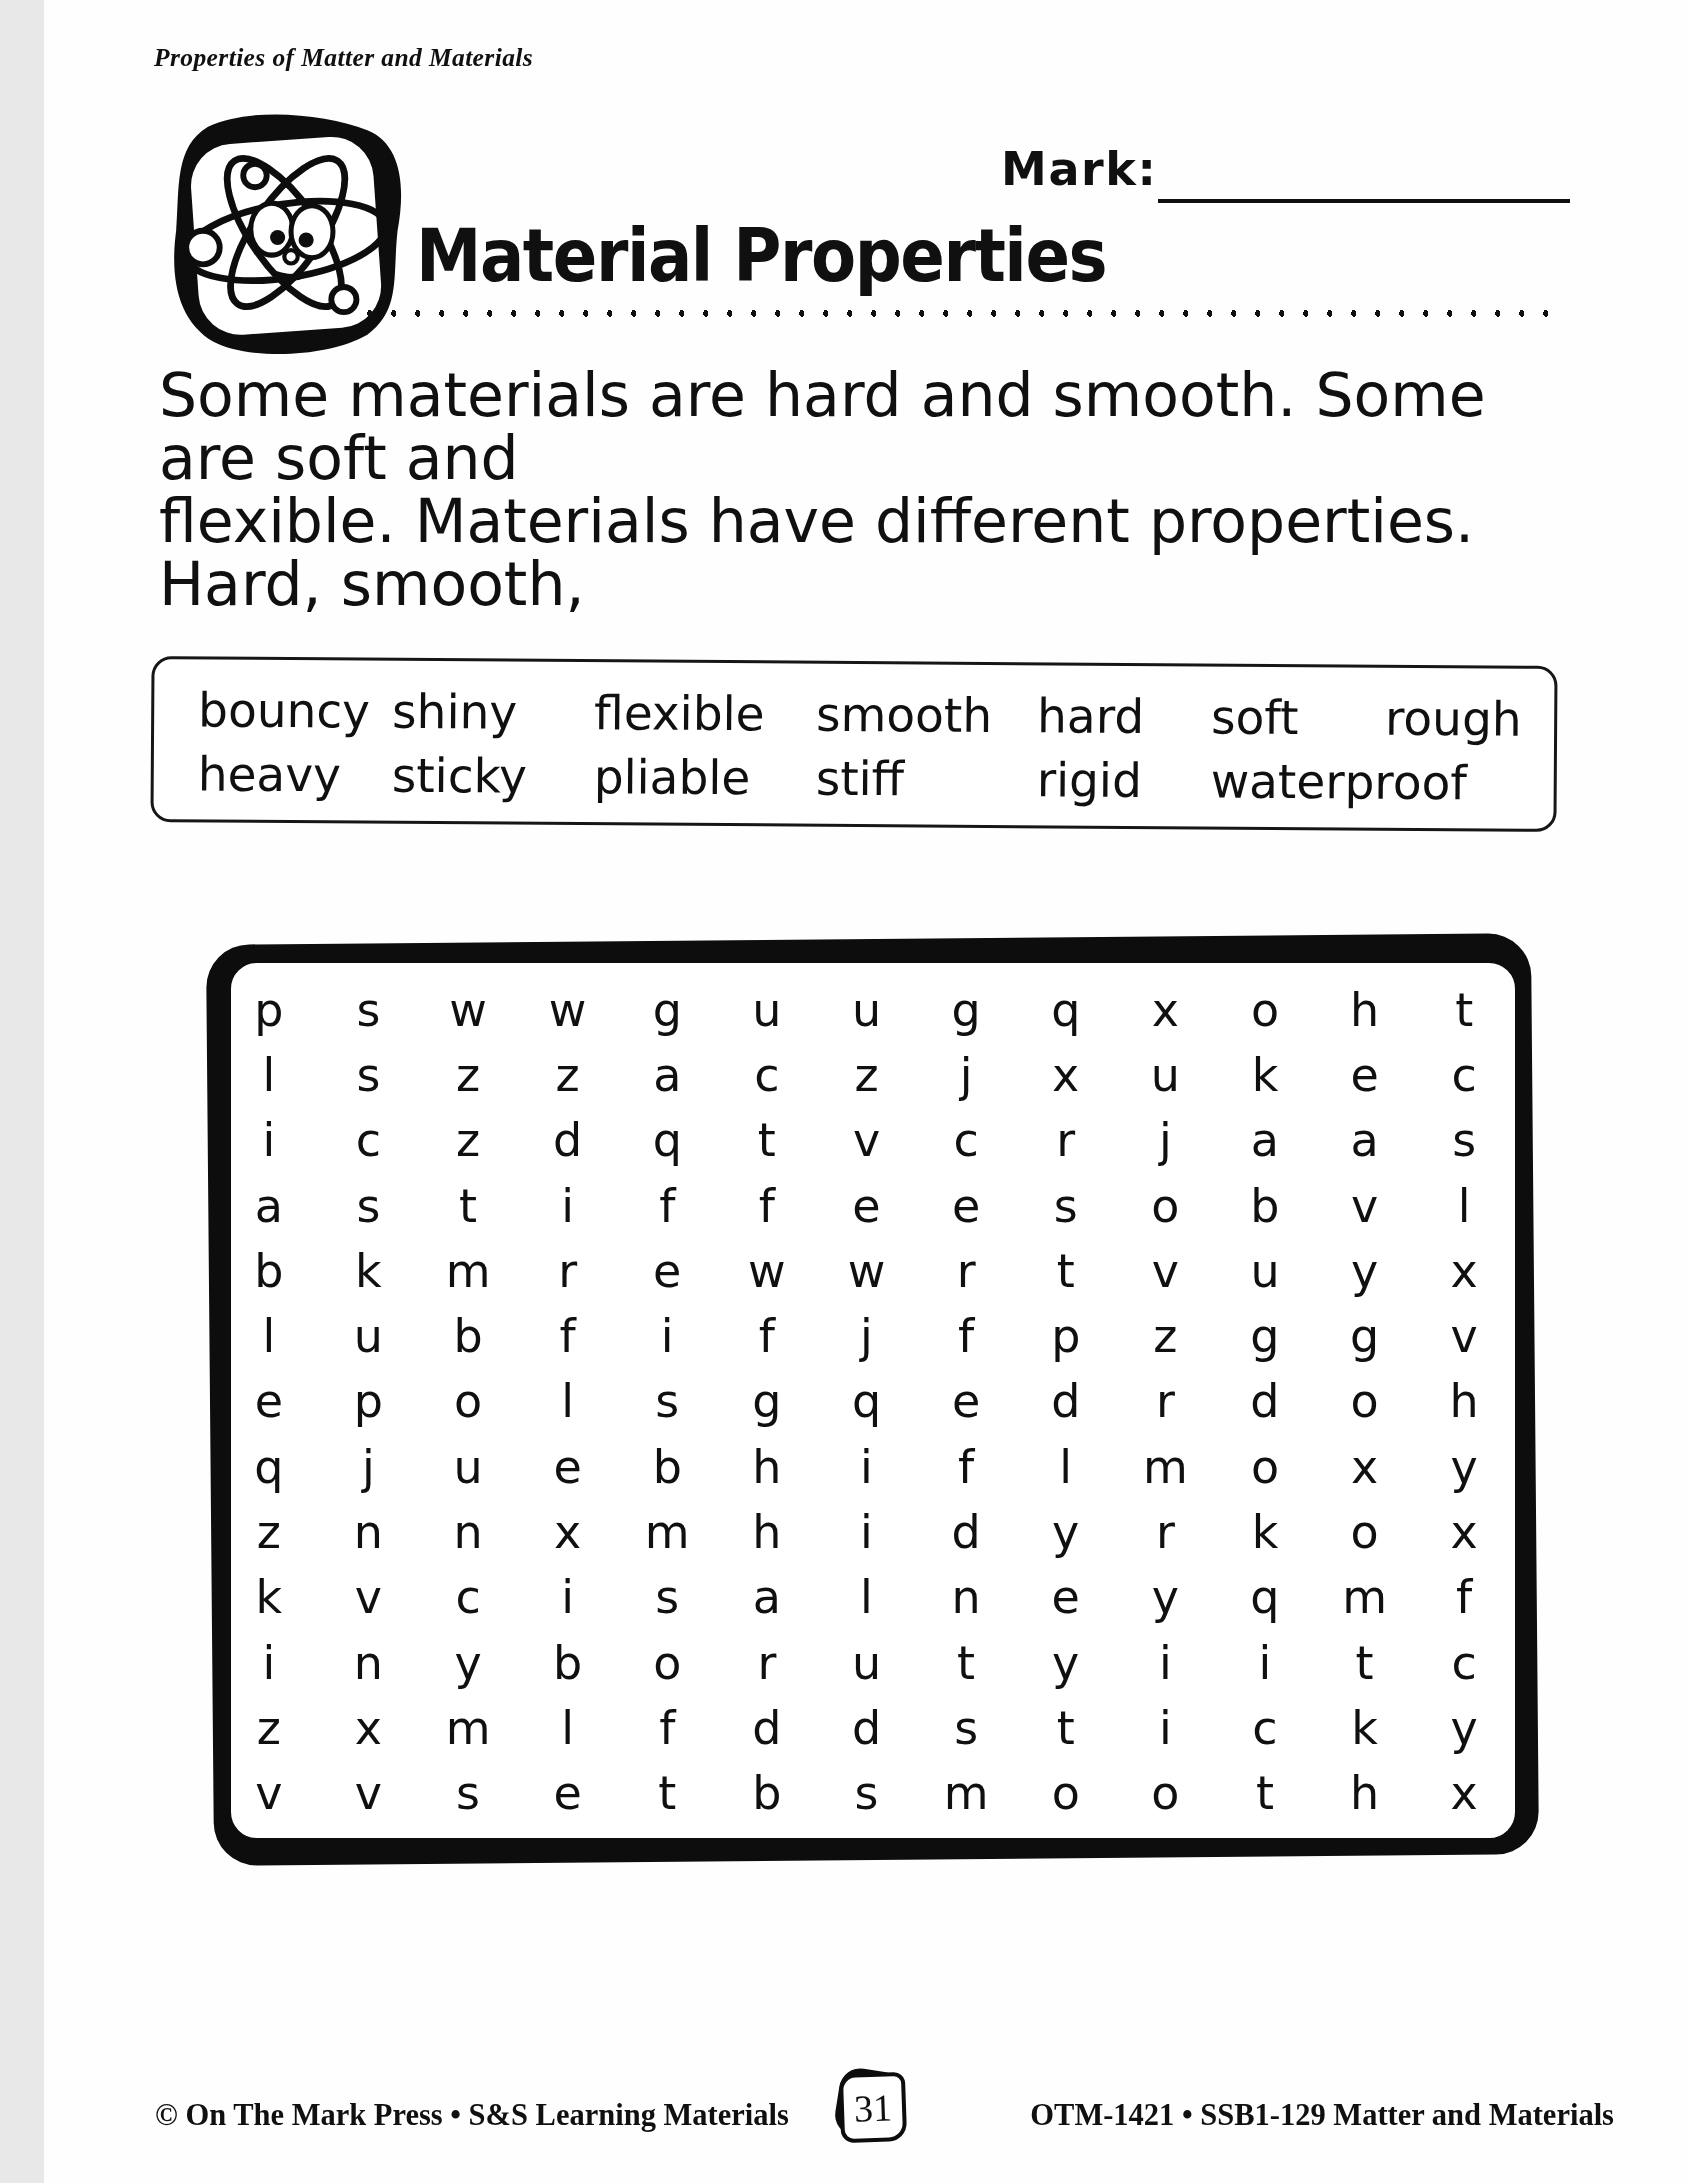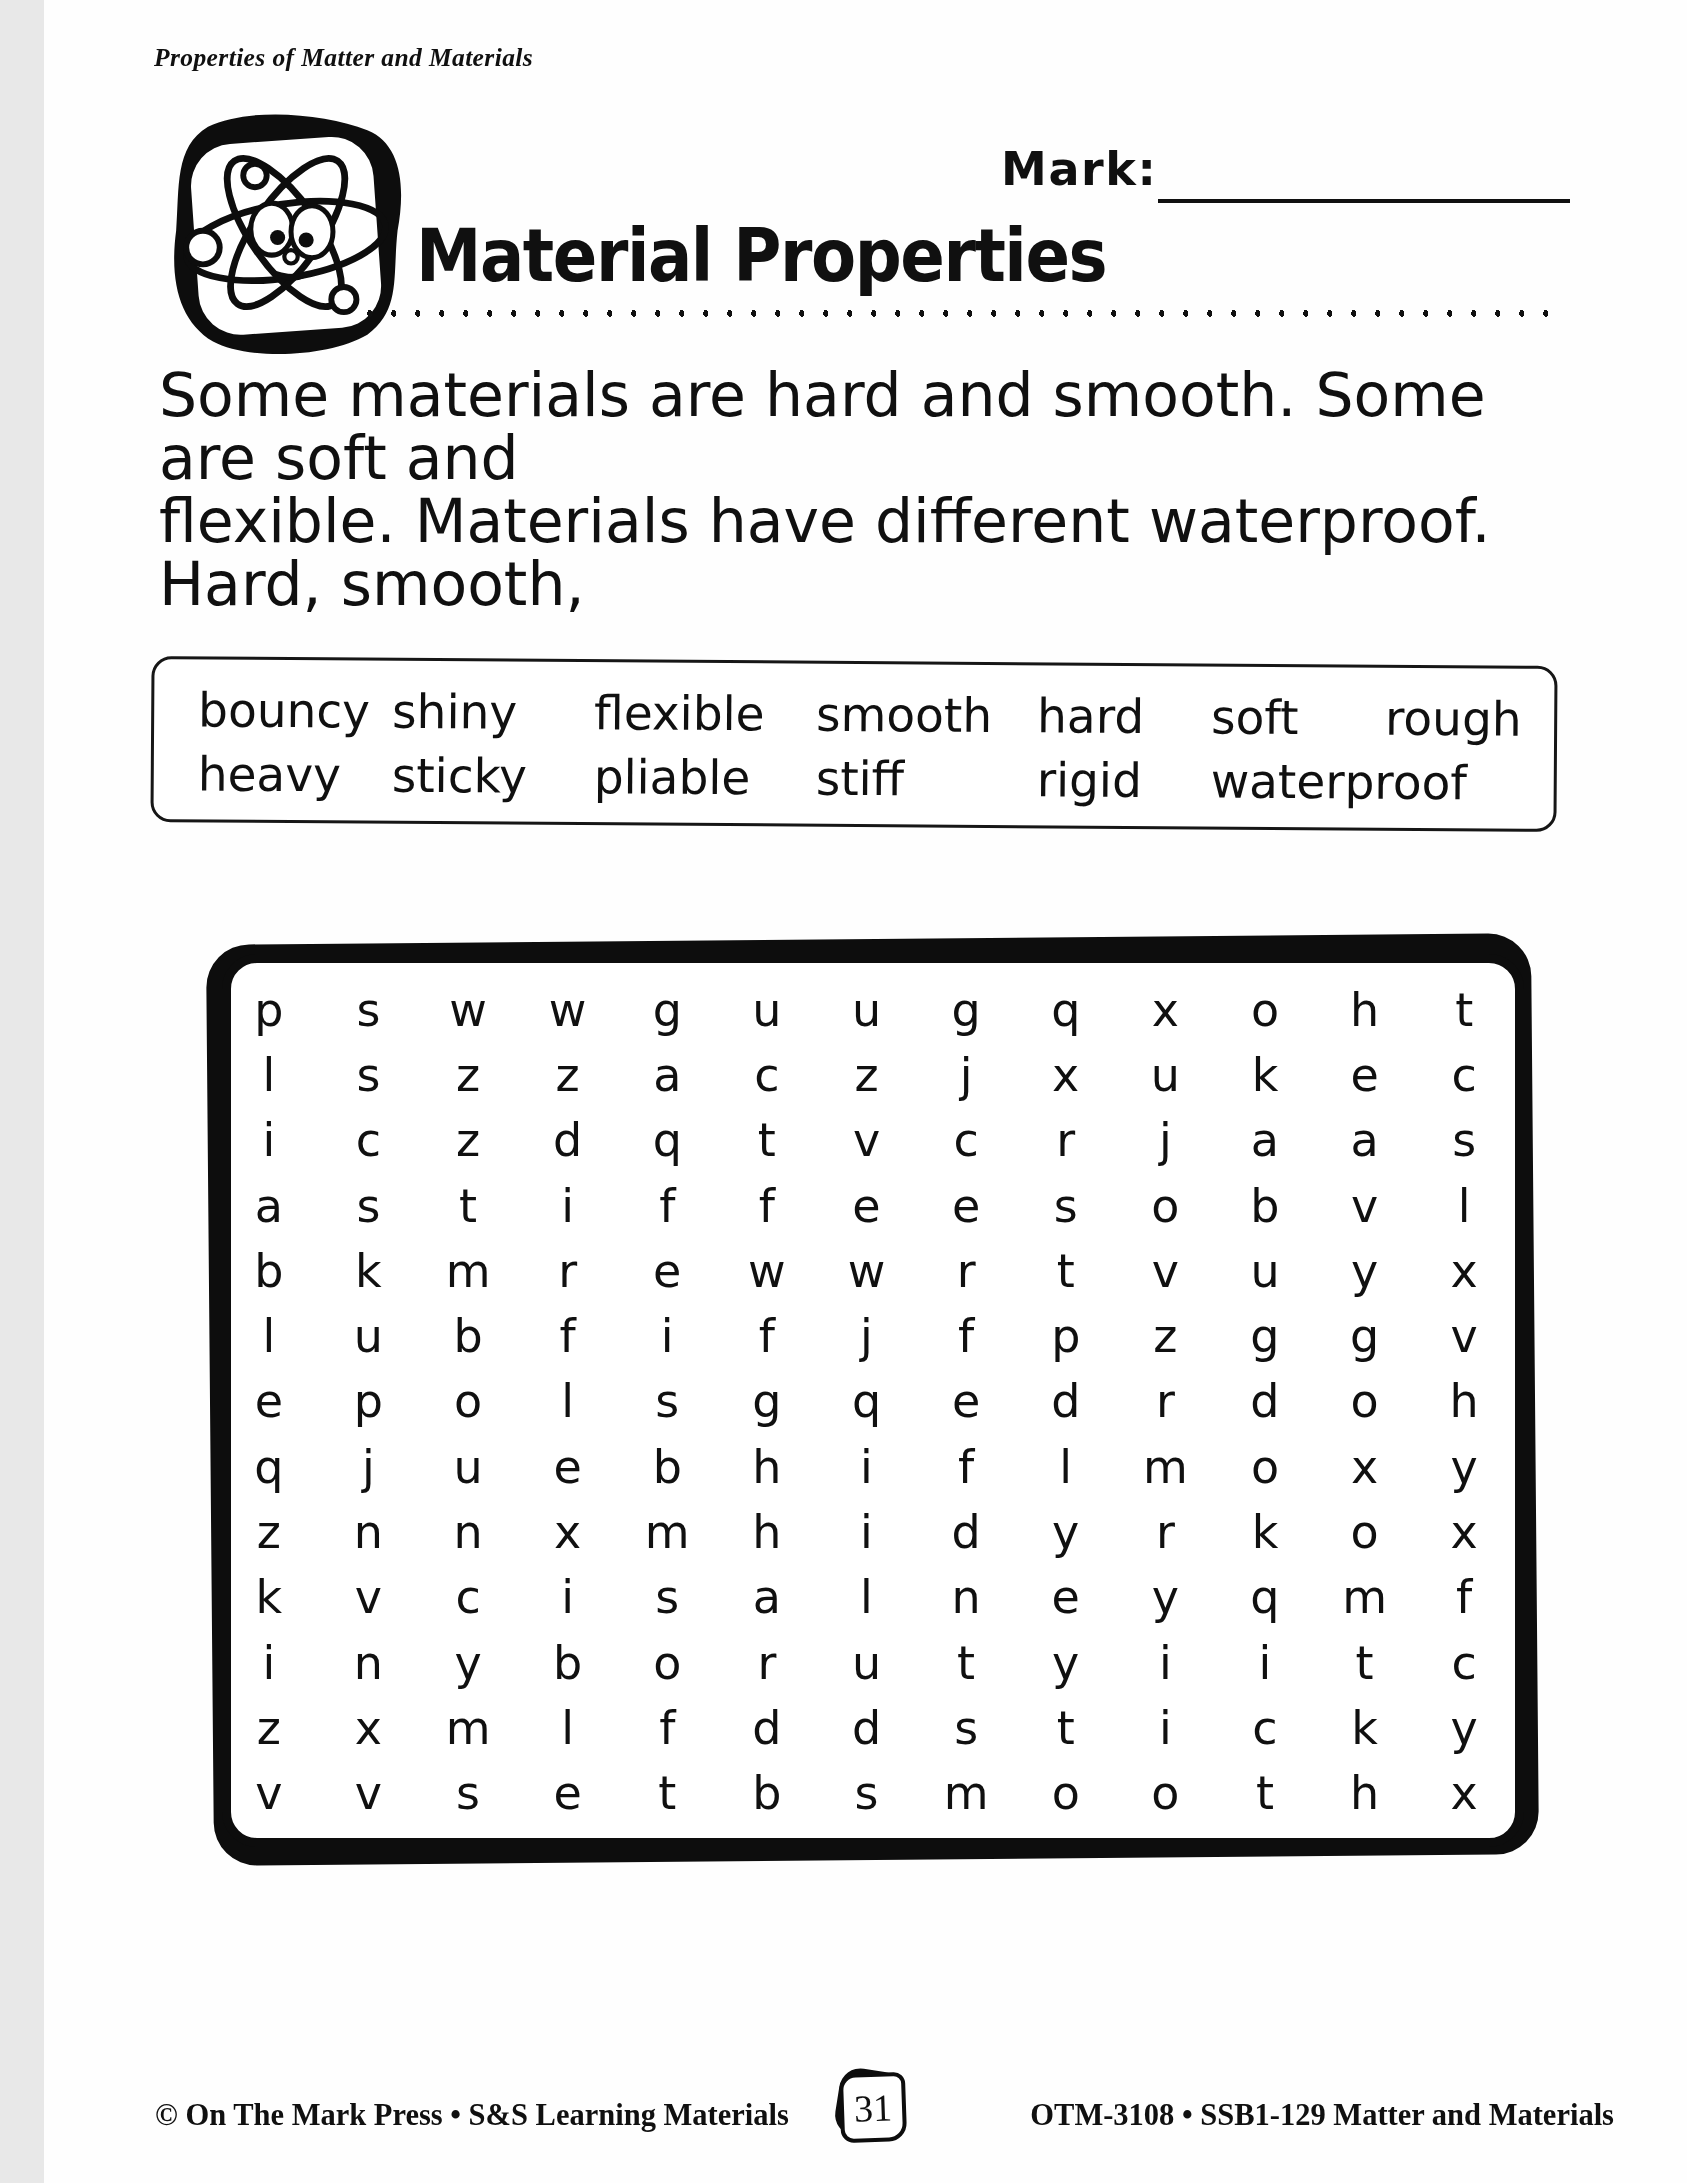--- a/index.html
+++ b/index.html
@@ -124,7 +124,7 @@
 
   <div class="intro" id="intro">
       <div>Some materials are hard and smooth. Some are soft and</div>
-      <div>flexible. Materials have different waterproof. Hard, smooth,</div>
+      <div>flexible. Materials have different properties. Hard, smooth,</div>
     </div>
 
   <div class="word-bank" id="word-bank">

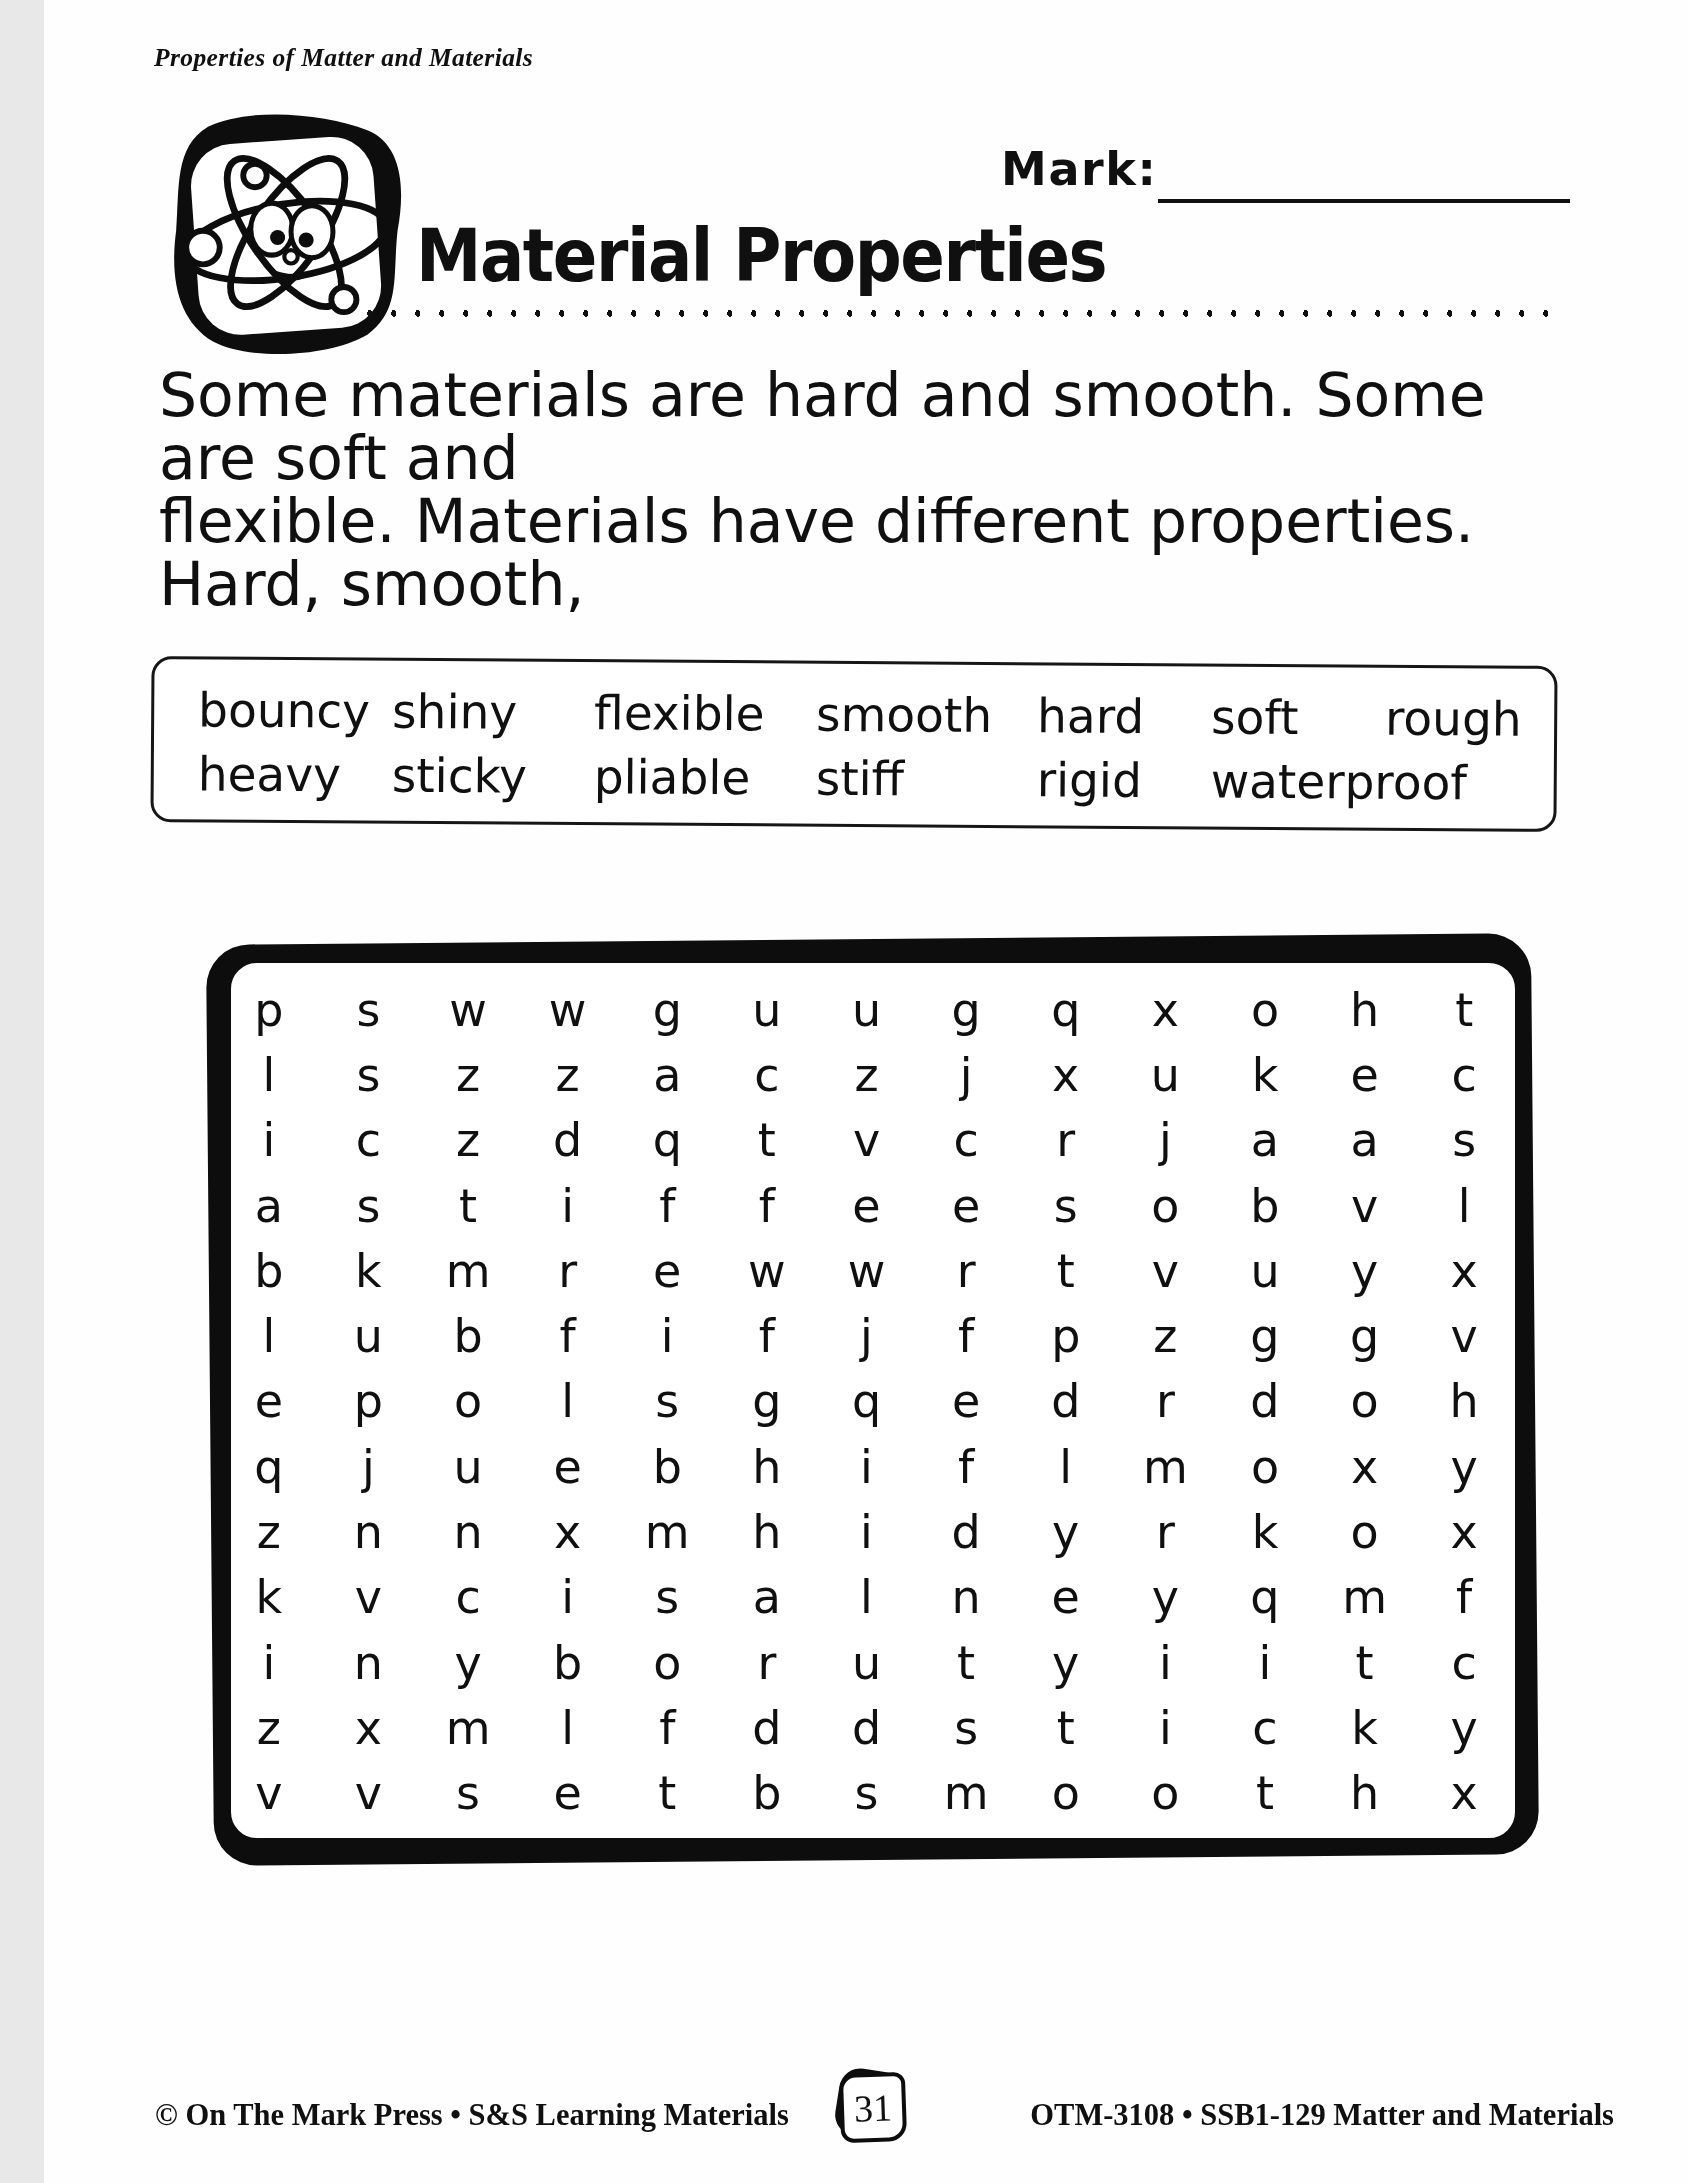--- a/index.html
+++ b/index.html
@@ -322,7 +322,7 @@
   <div class="page-badge">
     <span>31</span>
   </div>
-  <div class="footer-right">OTM-3108 • SSB1-129 Matter and Materials</div>
+  <div class="footer-right">OTM-1421 • SSB1-129 Matter and Materials</div>
 
 </div>
 

